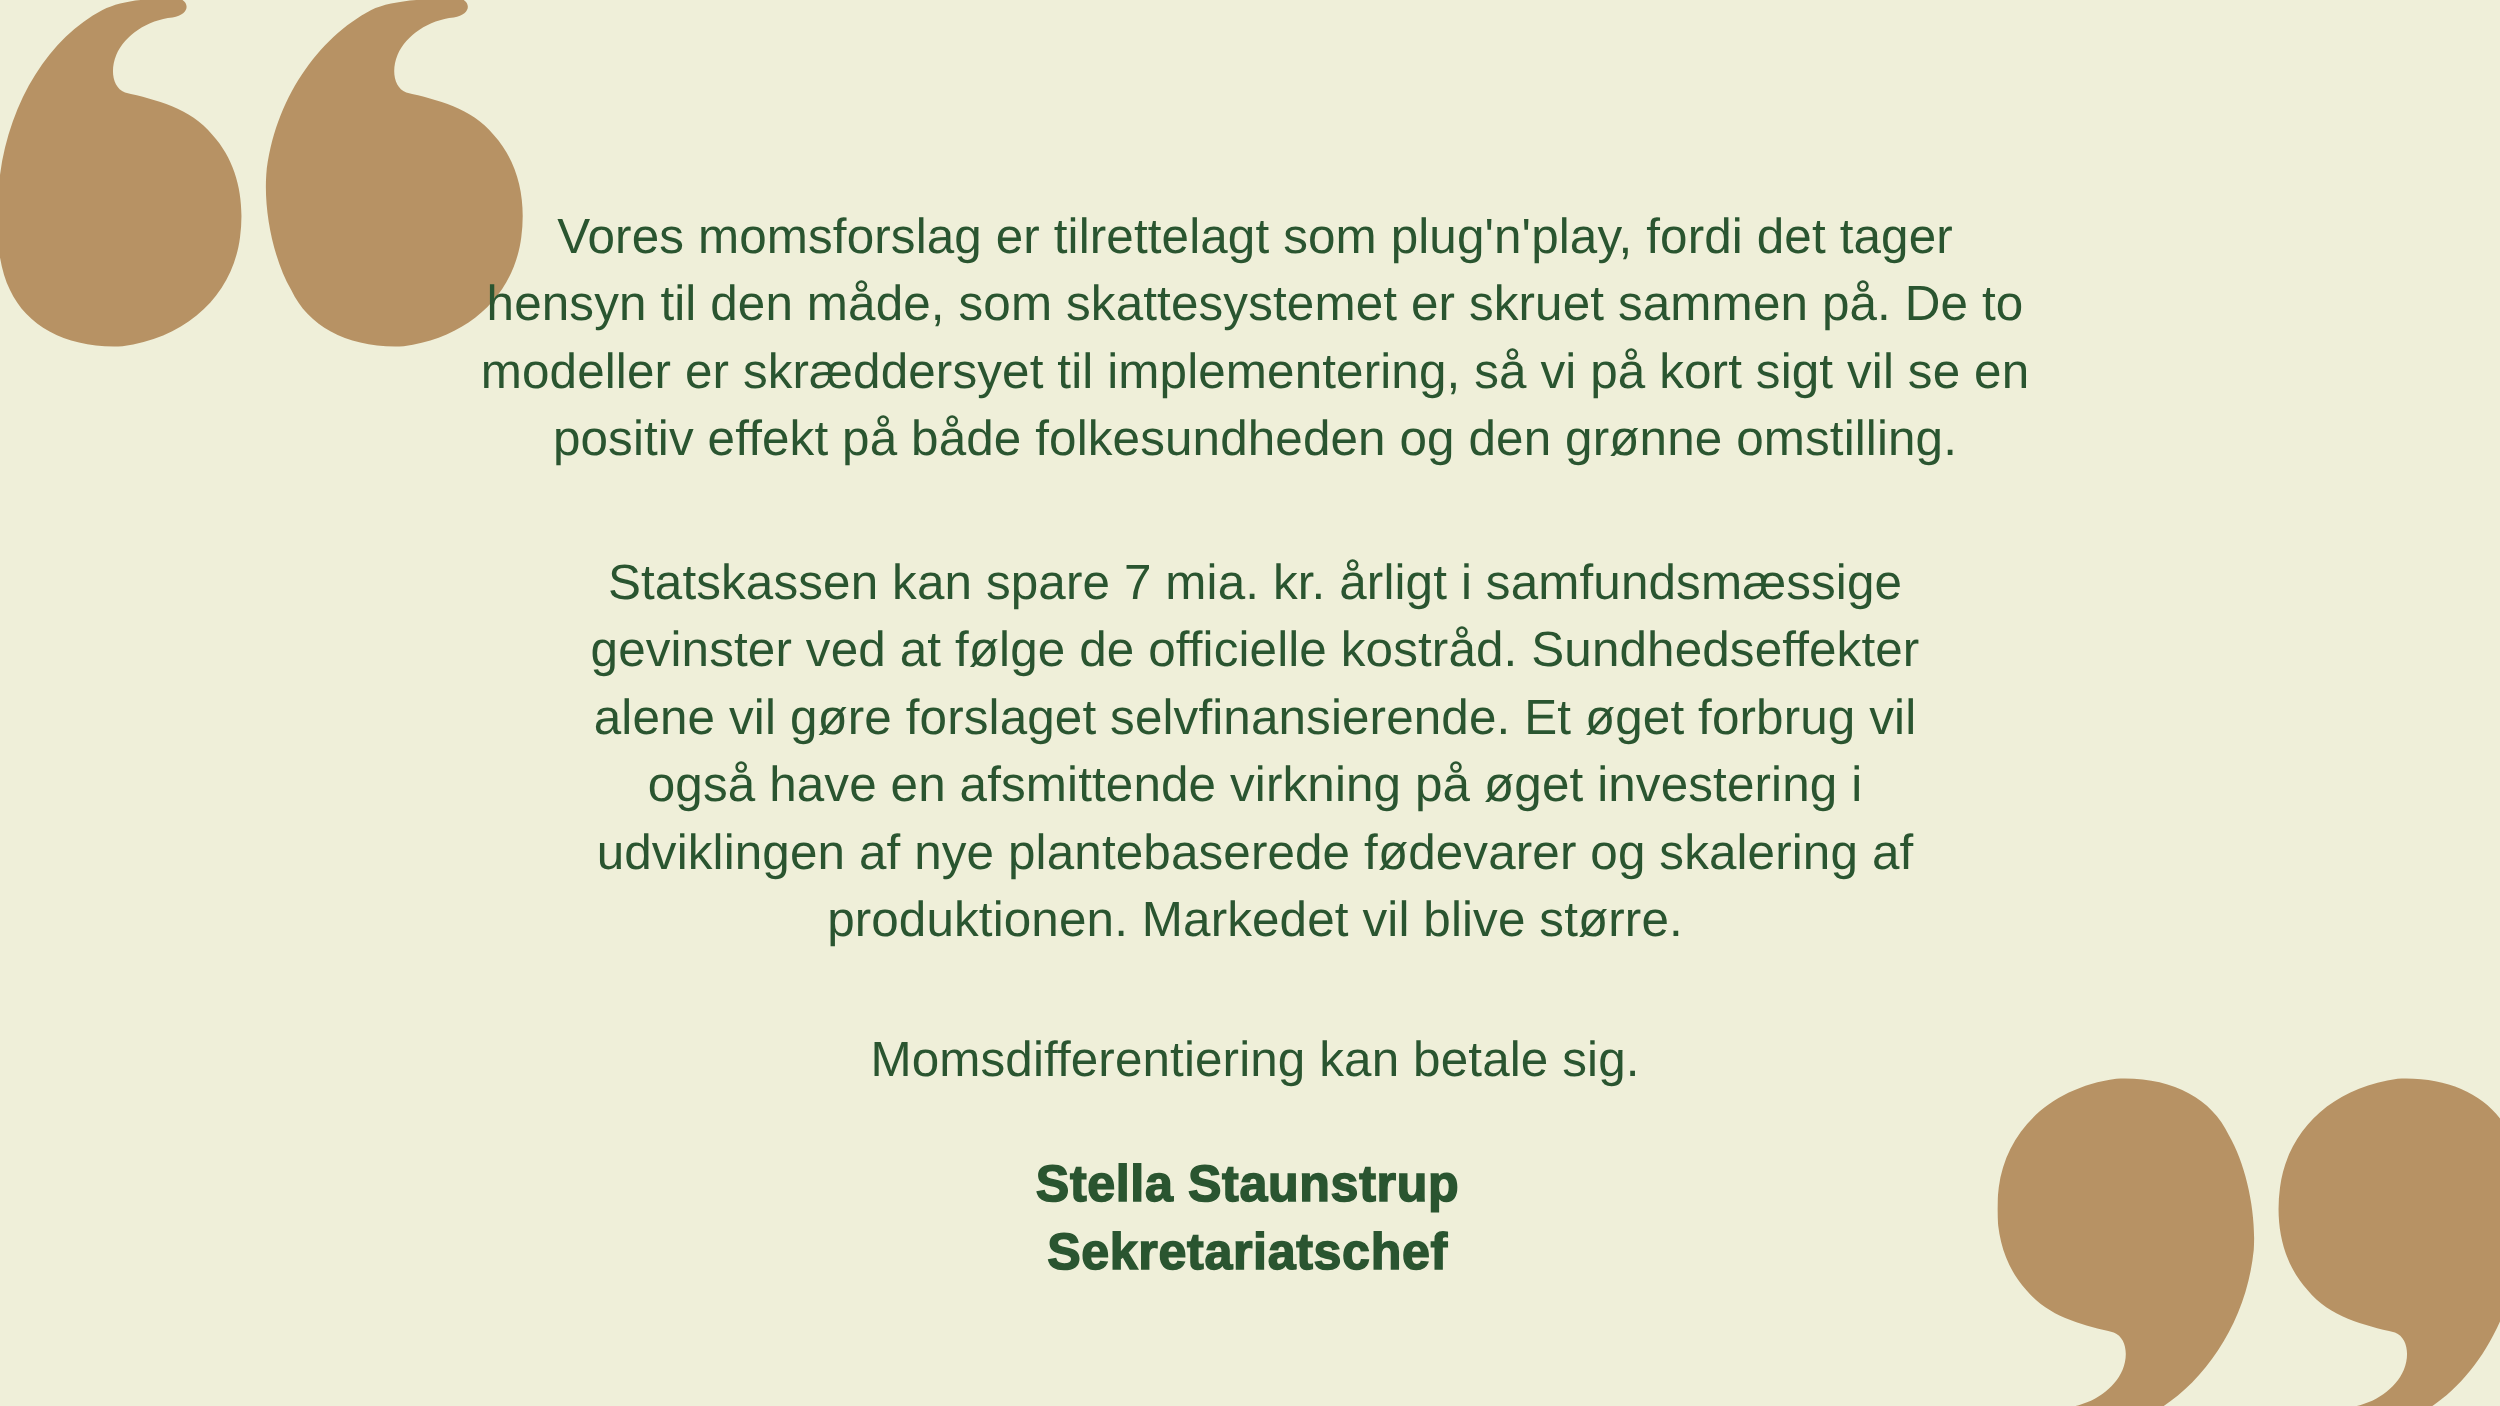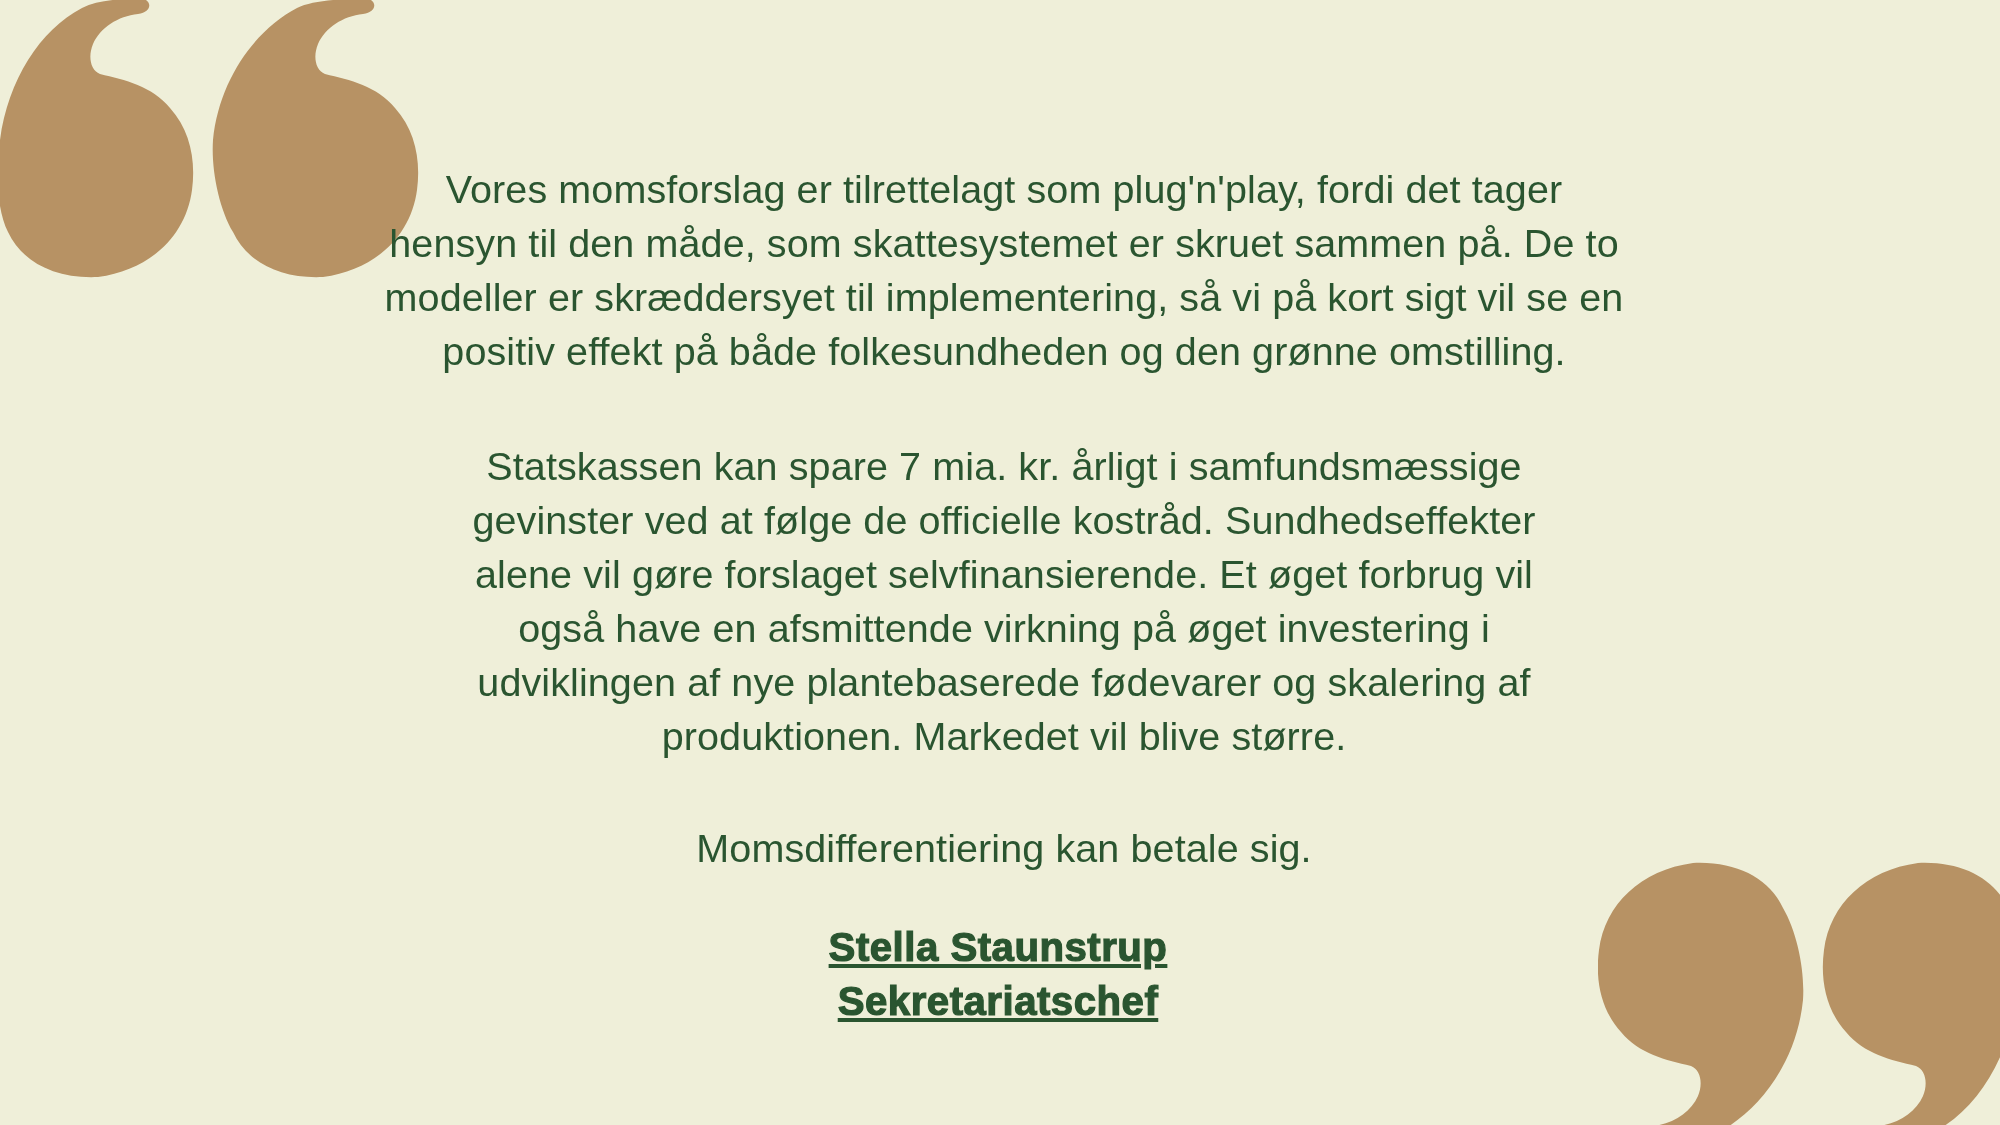--- a/index.html
+++ b/index.html
@@ -58,7 +58,6 @@
       z-index: 2;
       text-align: center;
       color: #2A5530;
-      text-decoration: underline;
     }
     .sig-line {
       display: block;

